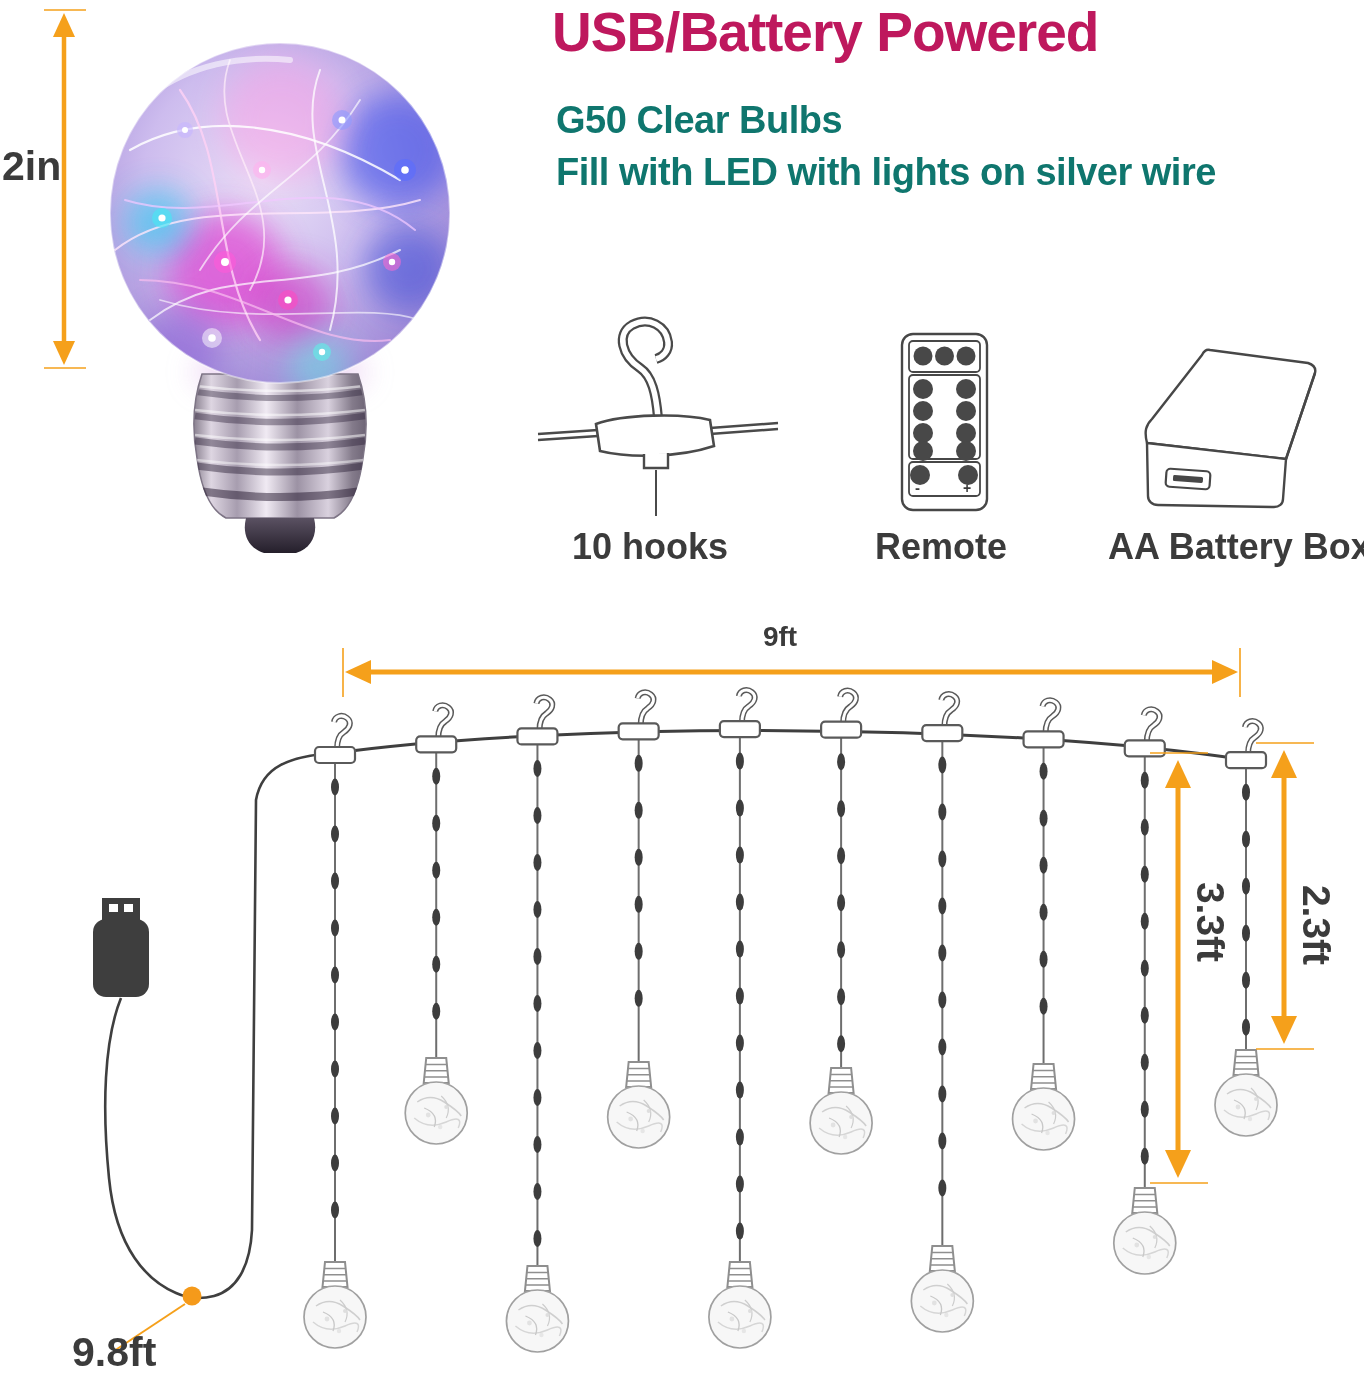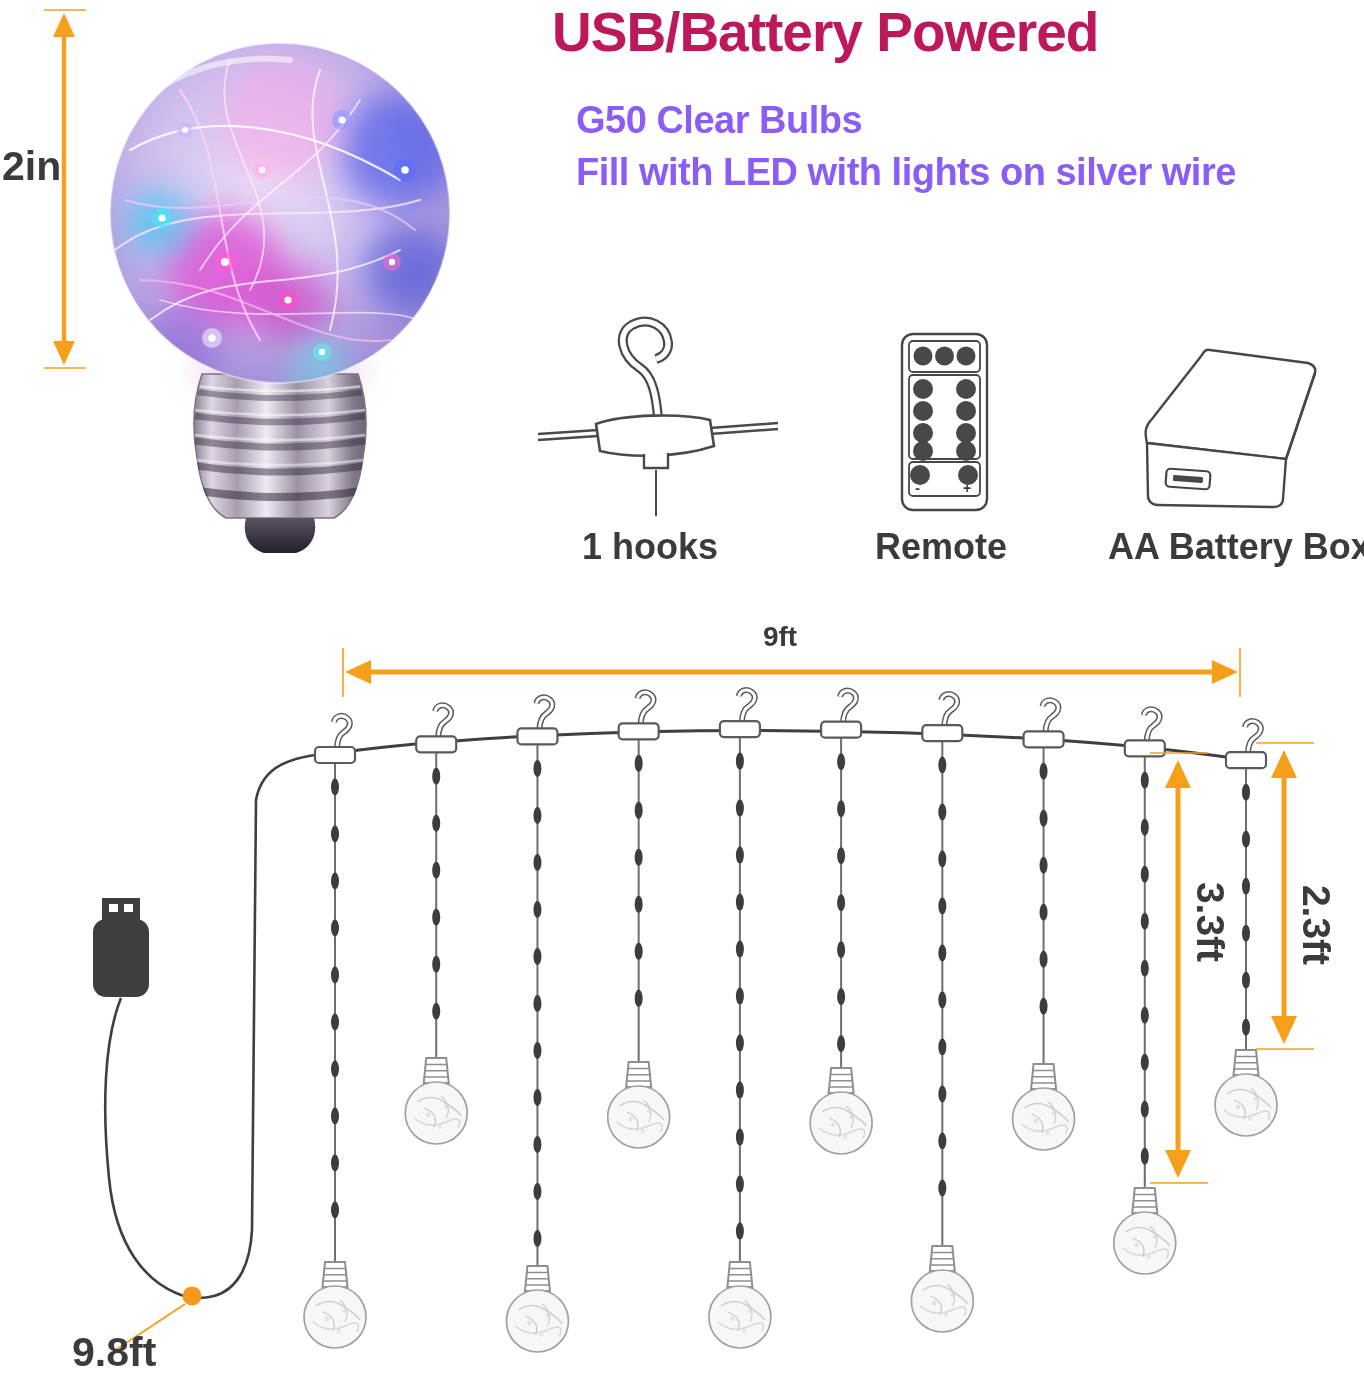--- a/index.html
+++ b/index.html
@@ -10,7 +10,7 @@
   svg{position:absolute;left:0;top:0;}
   .lbl{position:absolute;color:#3B3B3B;line-height:1.1;white-space:nowrap;}
   .page-title{left:552px;top:2px;font-size:55px;font-weight:700;color:#be185d;letter-spacing:-1px;}
-  .subtitle{left:556px;top:94px;font-size:38px;font-weight:700;letter-spacing:-0.5px;color:#8b5cf6;line-height:1.38;margin-left:20px;}
+  .subtitle{left:556px;top:94px;font-size:38px;font-weight:700;letter-spacing:-0.5px;color:#0f766e;line-height:1.38;}
   .bulb-h{left:2px;top:144px;font-size:41px;font-weight:700;}
   .acc-label{font-size:36px;font-weight:700;text-align:center;}
   .hooks-lbl{left:555px;top:527px;width:190px;}

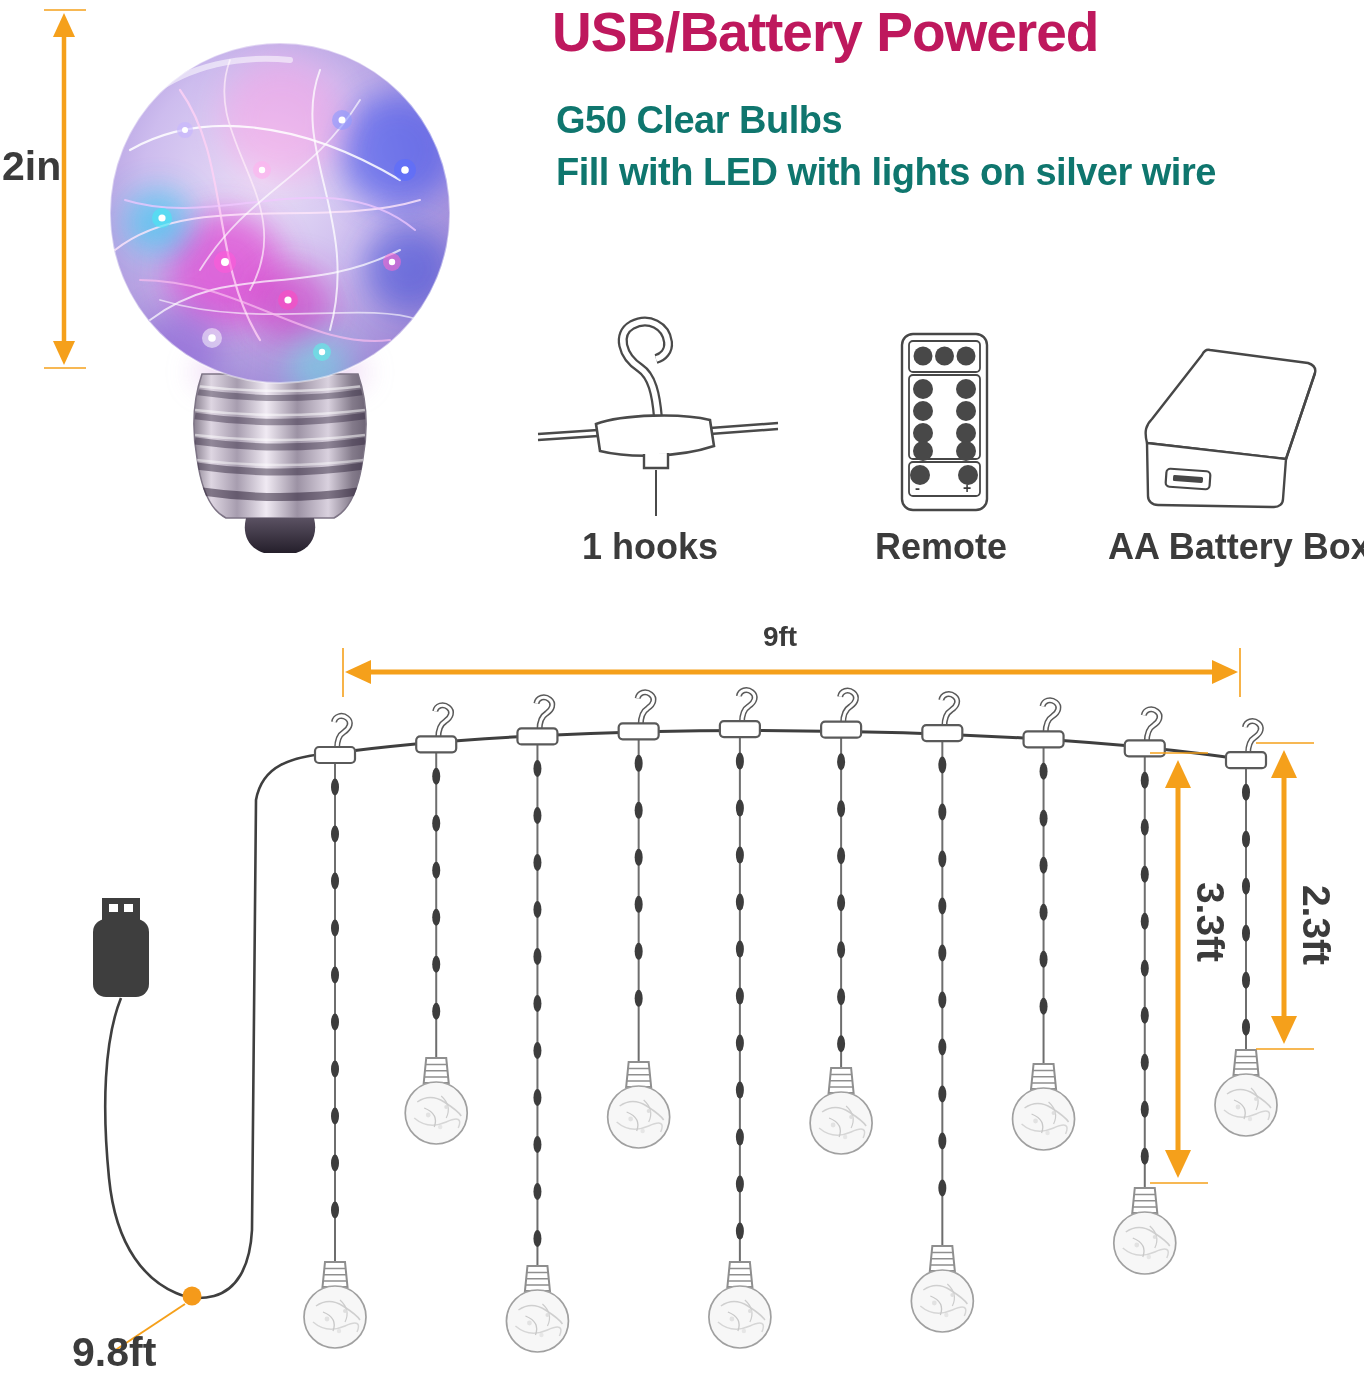--- a/index.html
+++ b/index.html
@@ -384,7 +384,7 @@
     <div>Fill with LED with lights on silver wire</div>
   </div>
 
-  <div class="lbl acc-label hooks-lbl">1 hooks</div>
+  <div class="lbl acc-label hooks-lbl">10 hooks</div>
   <div class="lbl acc-label remote-lbl">Remote</div>
   <div class="lbl acc-label battery-lbl">AA Battery Box</div>
 

